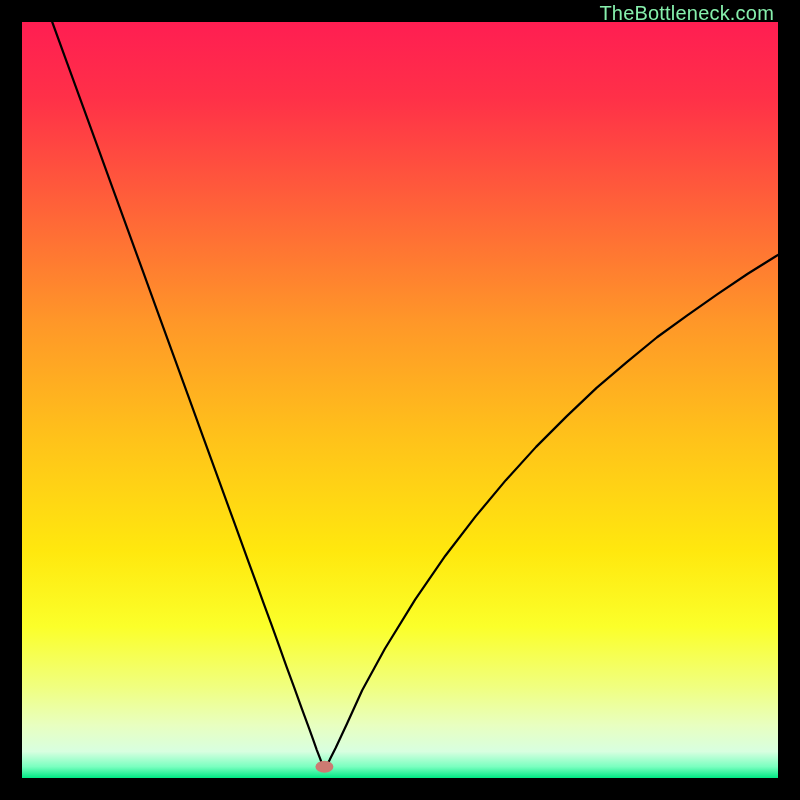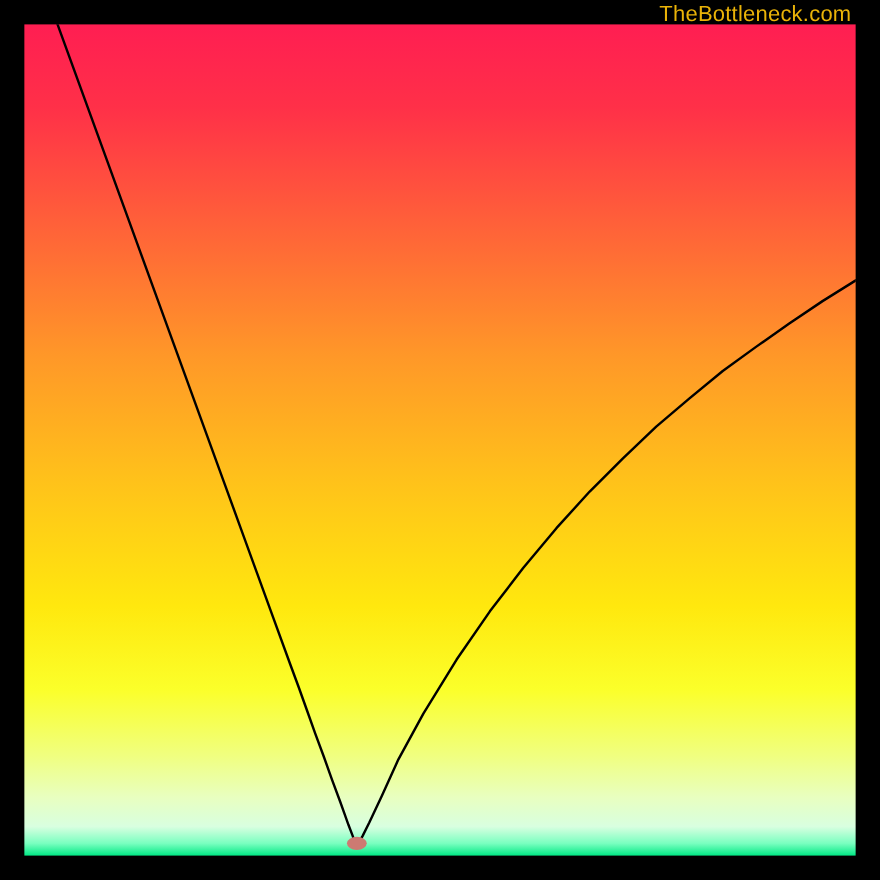--- a/index.html
+++ b/index.html
@@ -30,7 +30,7 @@
     position: absolute;
     top: 2px;
     right: 26px;
-    color: #eab308;
+    color: #86efac;
     font-size: 20px;
     font-weight: 500;
     letter-spacing: 0.2px;

